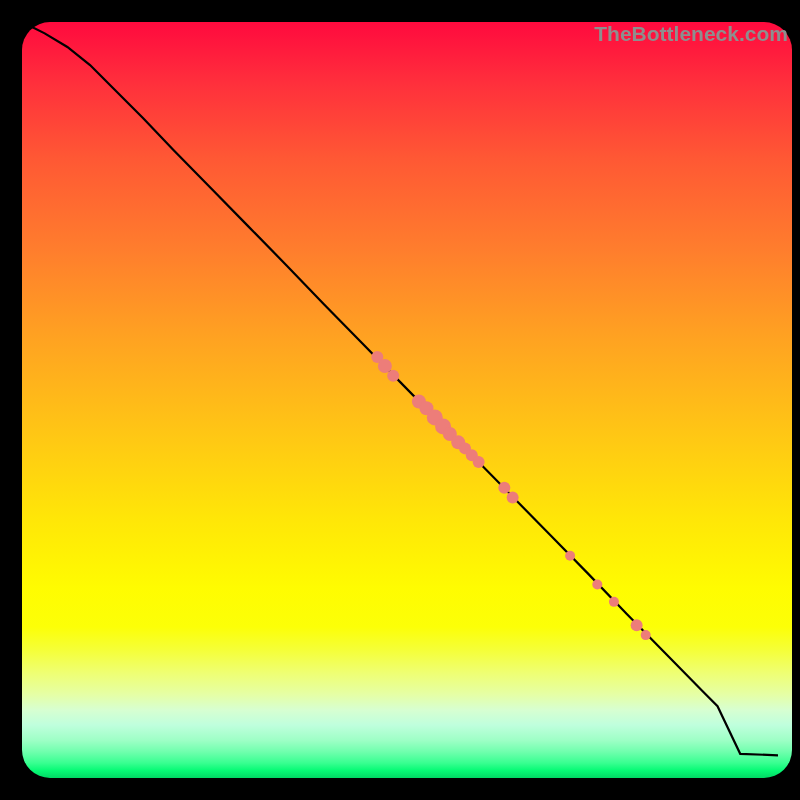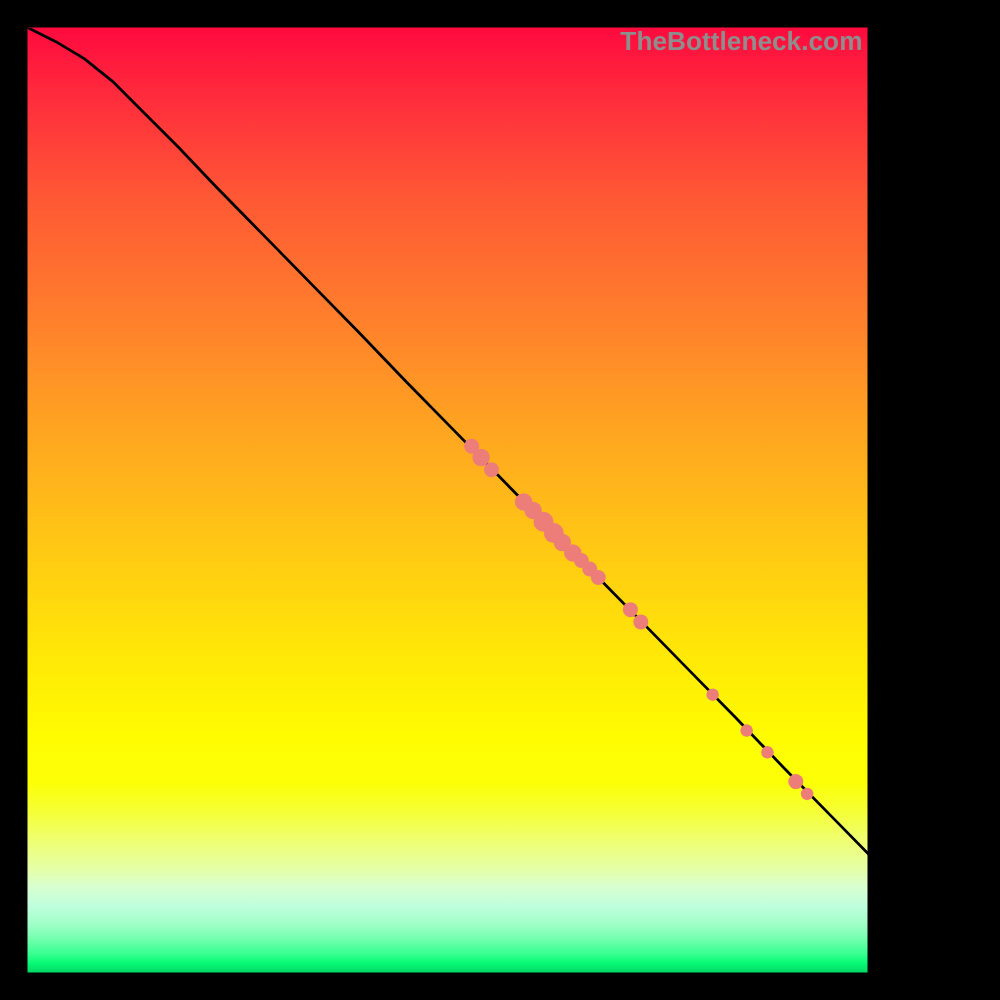--- a/index.html
+++ b/index.html
@@ -14,7 +14,7 @@
     position: absolute;
     left: 22px;
     top: 22px;
-    width: 672px;
+    width: 770px;
     height: 756px;
     background: linear-gradient(to bottom,
       #ff0a3e 0%,
@@ -37,6 +37,7 @@
       #07fa75 99%,
       #01d864 100%
     );
+    border-radius: 28px;
   }
   .watermark {
     position: absolute;

